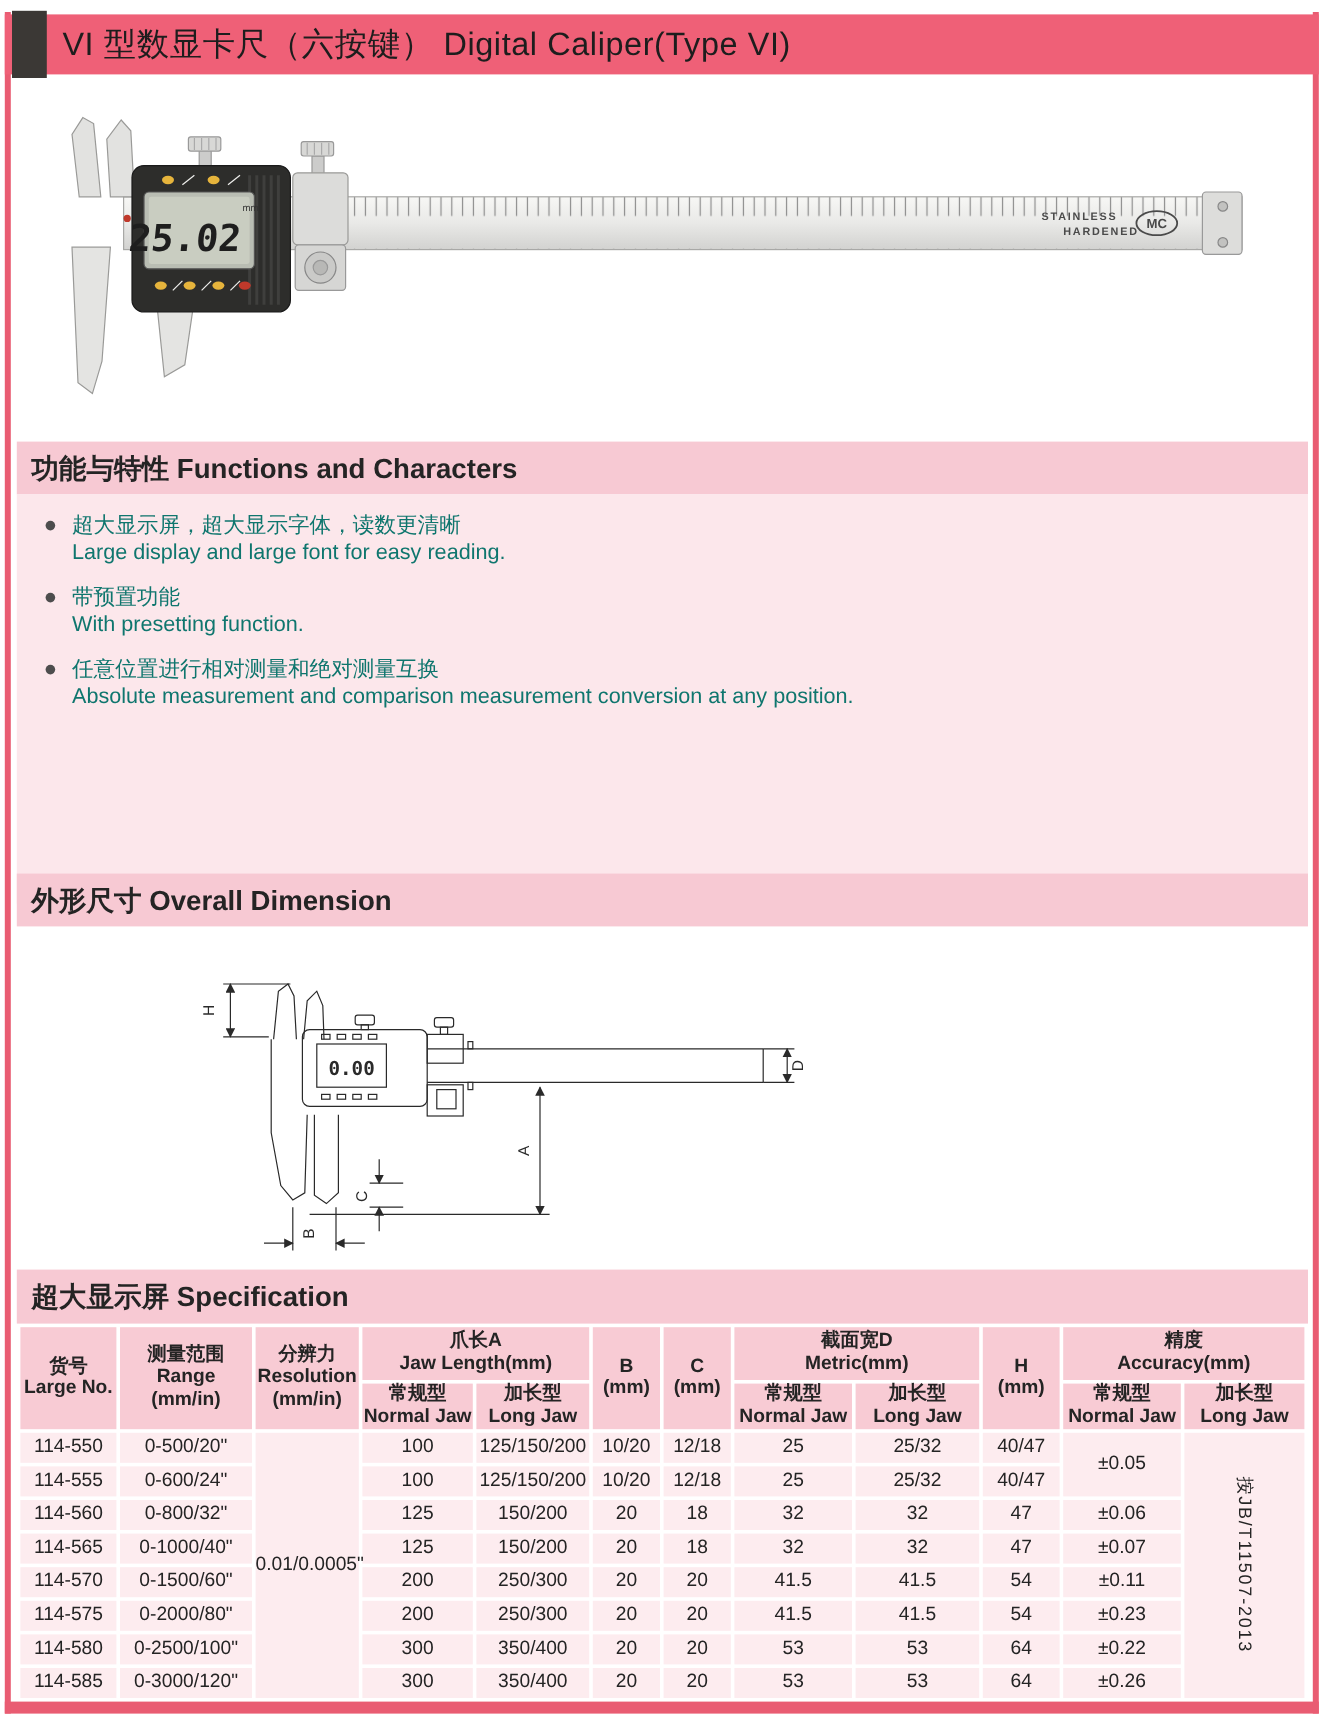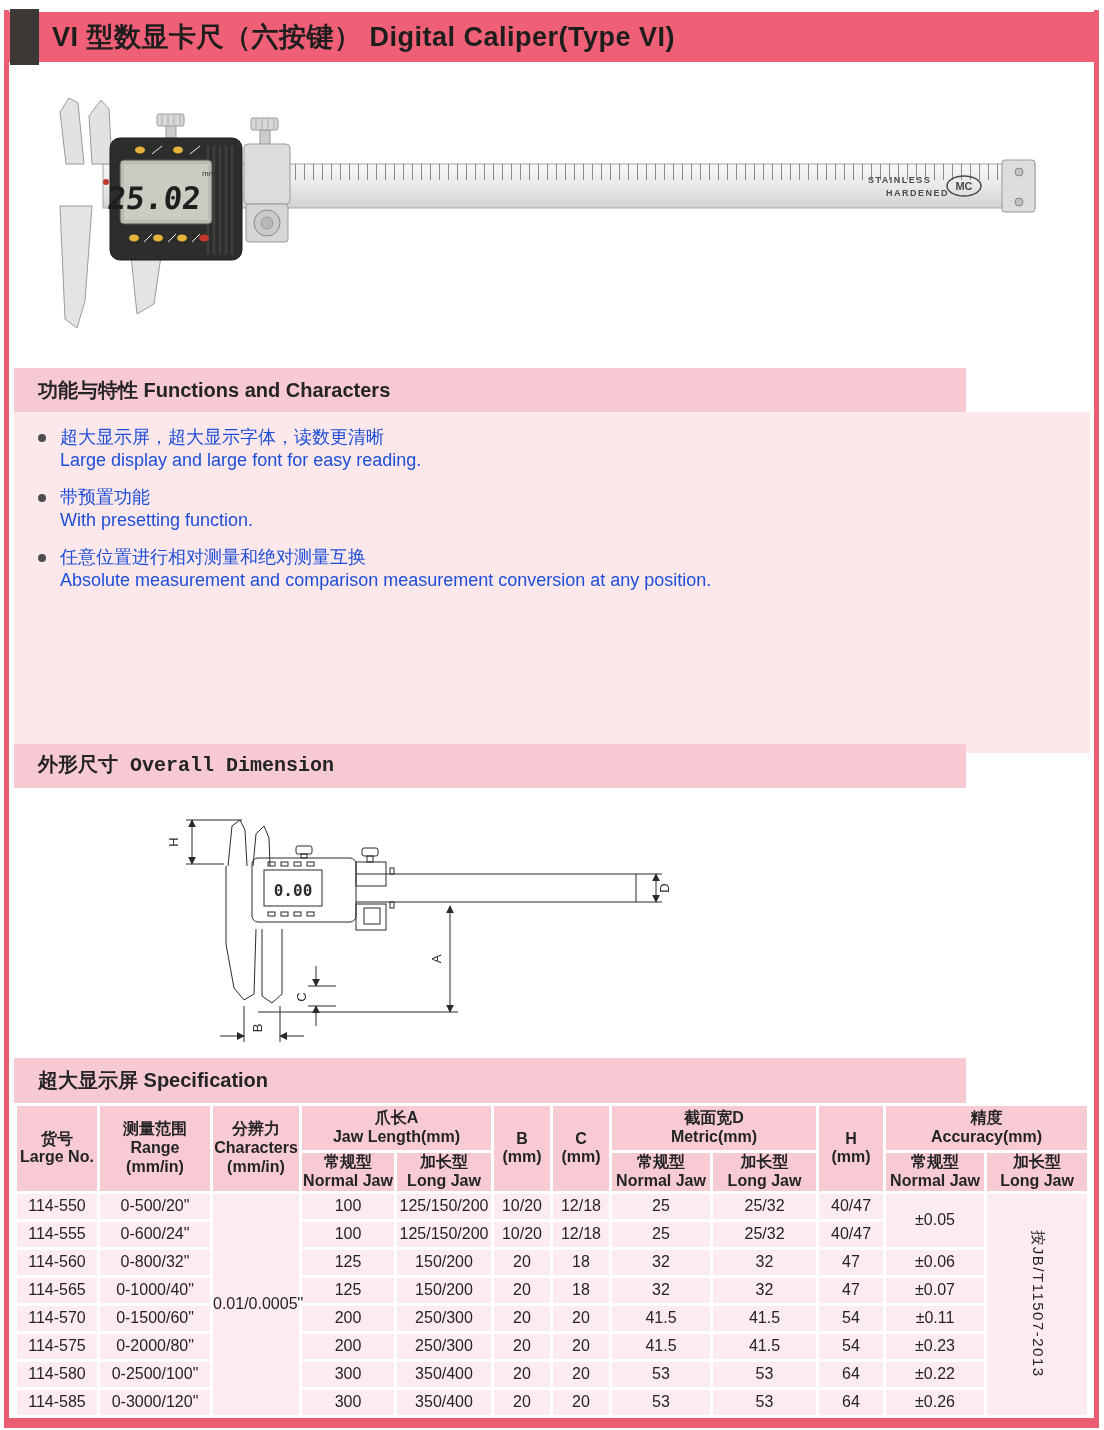--- a/index.html
+++ b/index.html
@@ -19,7 +19,7 @@
   .title-square{position:absolute;left:6px;top:-3px;width:29px;height:56px;background:#3b3835;}
   .title-text{
     position:absolute;left:48px;top:0;height:36px;line-height:50px;
-    font-size:27px;font-weight:bold;color:#1d1d1d;letter-spacing:.5px;white-space:nowrap;
+    font-size:27px;font-weight:normal;color:#1d1d1d;letter-spacing:.5px;white-space:nowrap;
   }
   
   .band{

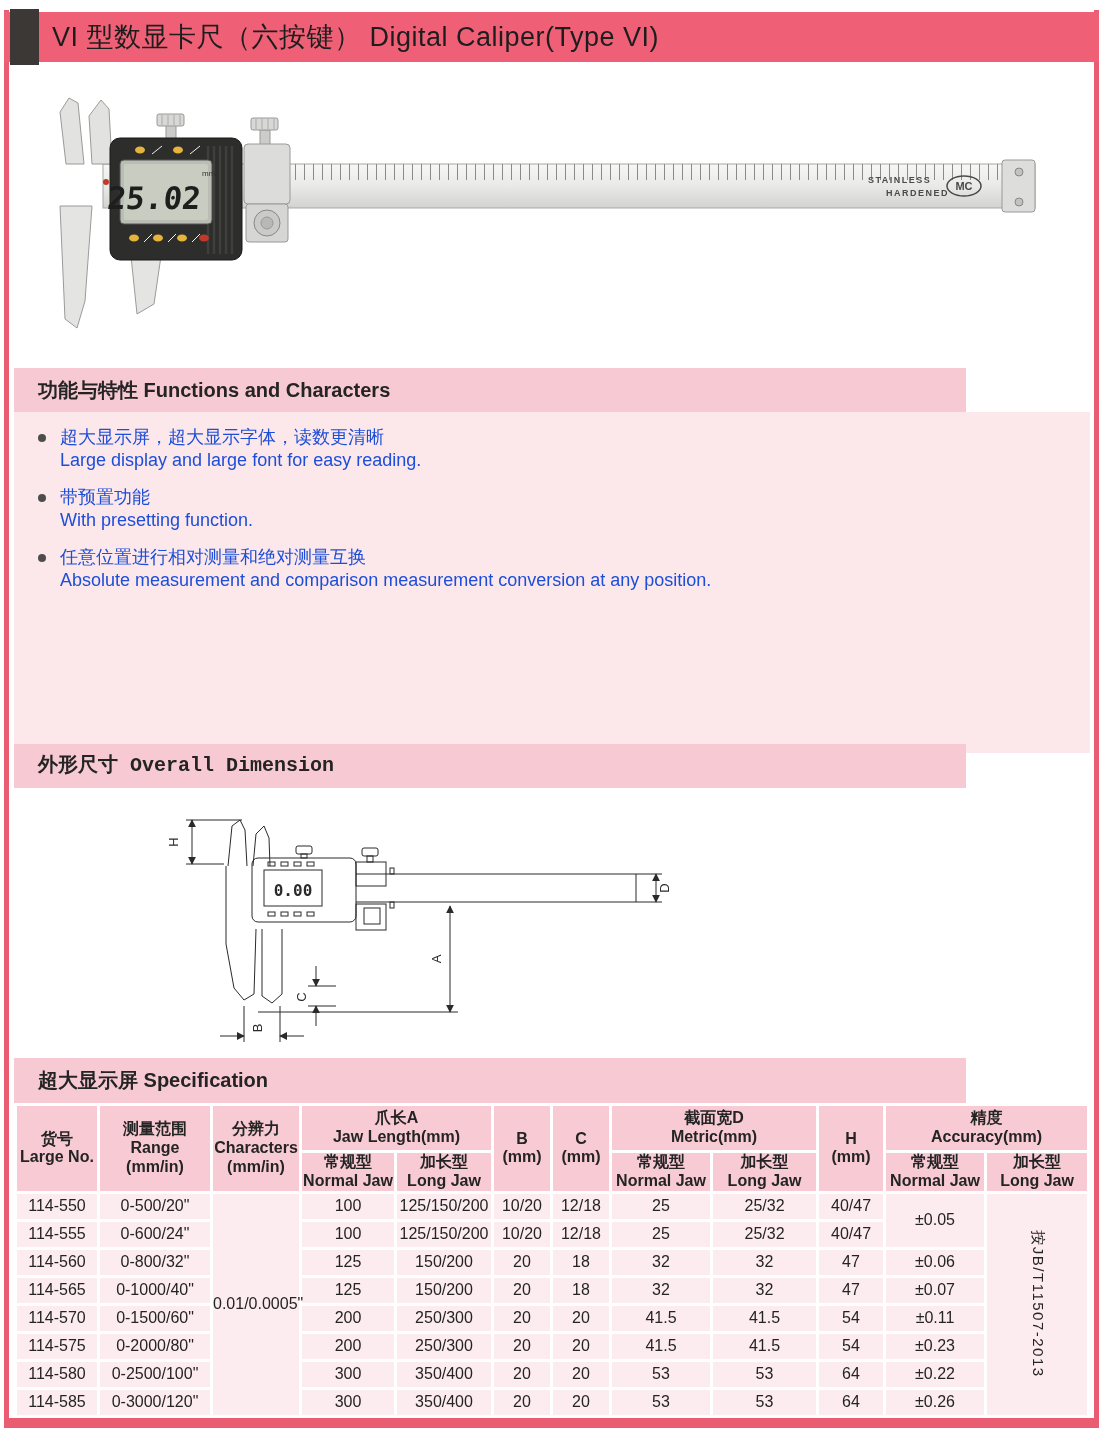--- a/index.html
+++ b/index.html
@@ -23,8 +23,8 @@
   }
   
   .band{
-    position:absolute;left:14px;width:952px;height:44px;background:#f7c9d3;
-    font-size:20px;font-weight:bold;line-height:44px;padding-left:24px;
+    position:absolute;left:14px;width:1076px;height:44px;background:#f7c9d3;
+    font-size:23px;font-weight:bold;line-height:44px;padding-left:12px;
     box-sizing:border-box;color:#242424;white-space:nowrap;
   }
   #functions-band{top:368px;}

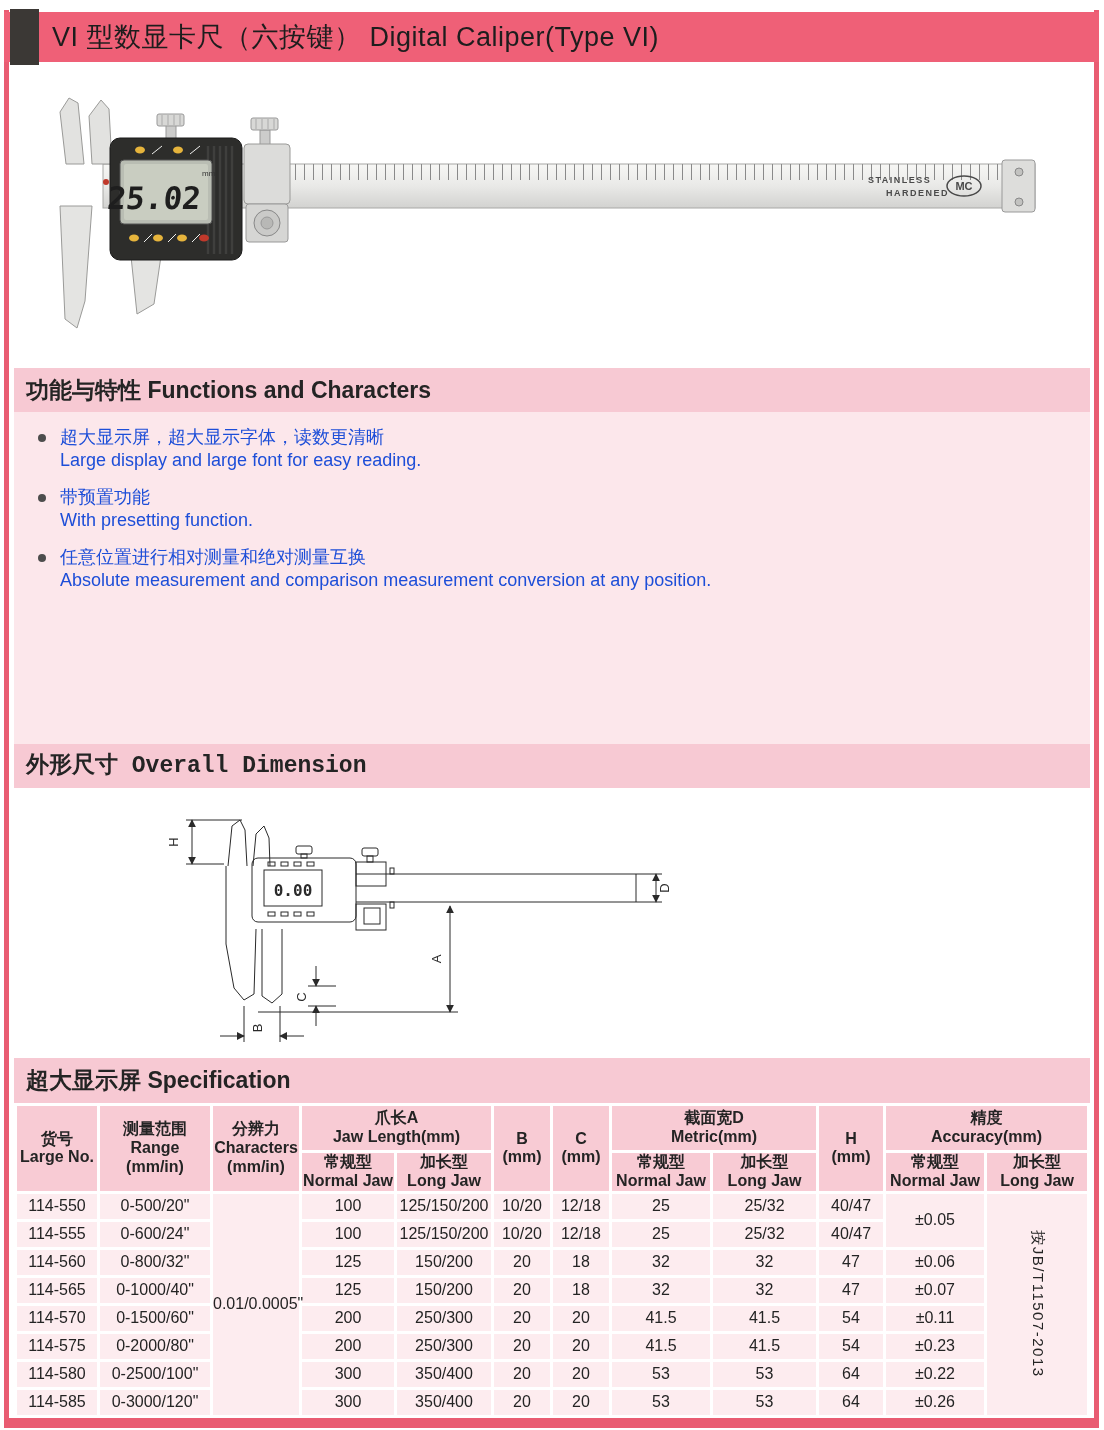--- a/index.html
+++ b/index.html
@@ -38,7 +38,7 @@
     box-sizing:border-box;padding:14px 0 0 0;
   }
   .feature-list{list-style:none;margin:0;padding:0;}
-  .feature{position:relative;padding:0 30px 0 46px;margin-bottom:14px;font-size:18px;line-height:23px;color:#1d4ed8;}
+  .feature{position:relative;padding:0 30px 0 46px;margin-bottom:14px;font-size:18px;line-height:23px;color:#0f766e;}
   .feature .dot{
     position:absolute;left:24px;top:8px;width:8px;height:8px;border-radius:50%;background:#4d4d4d;
   }

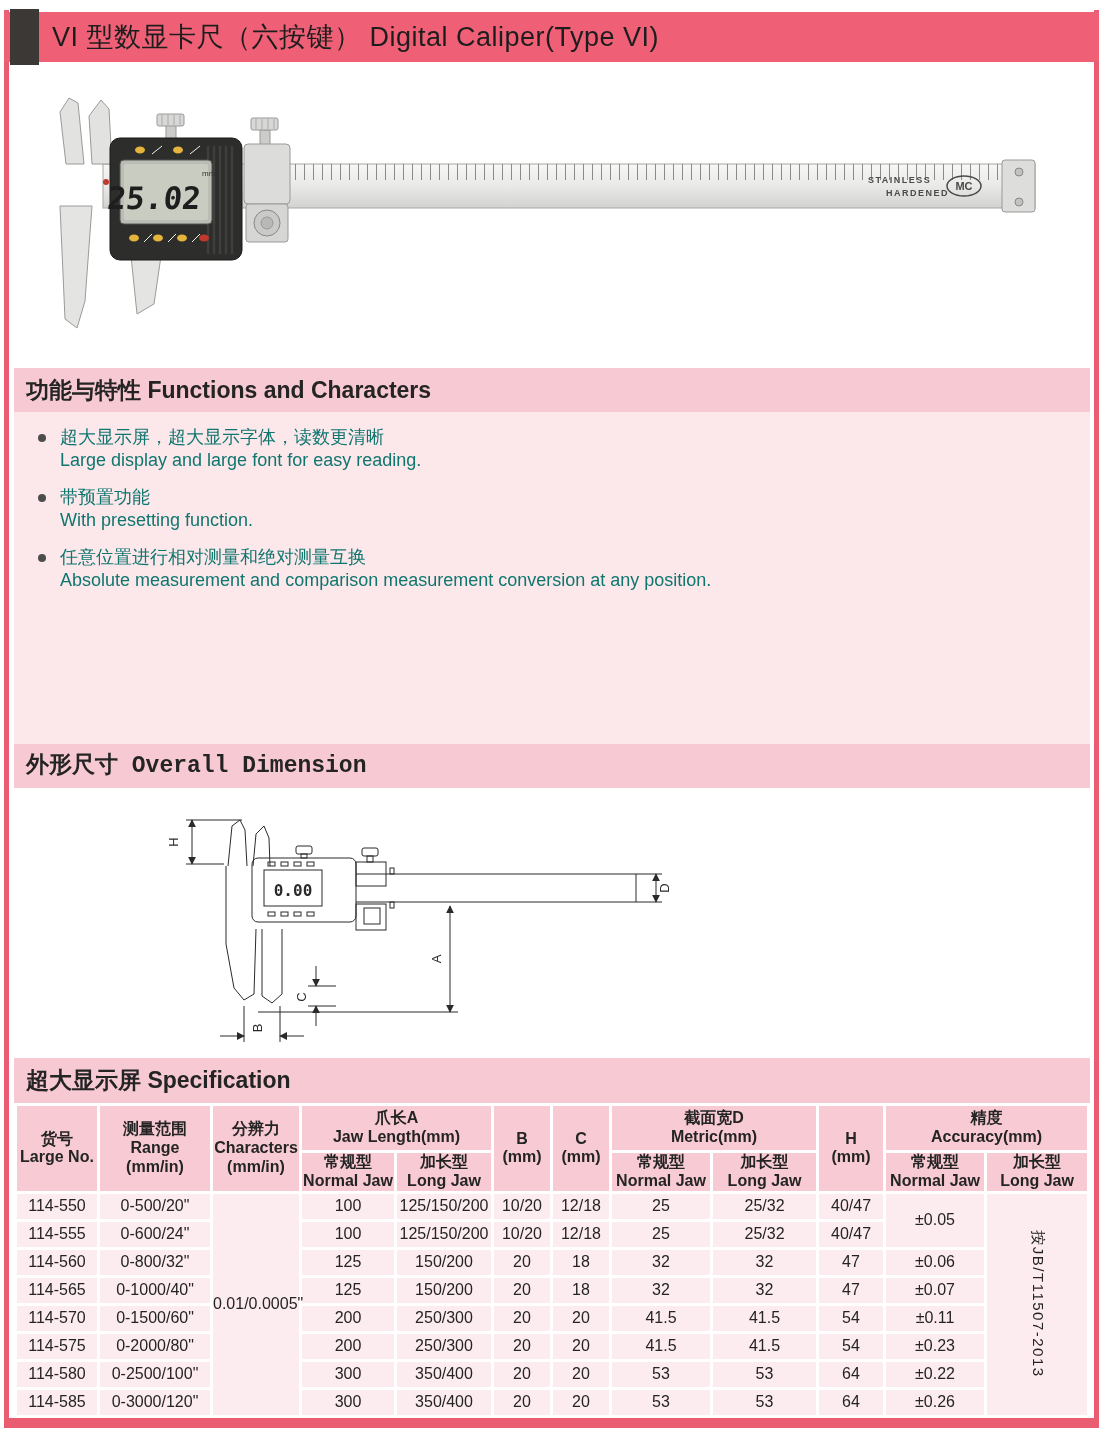--- a/index.html
+++ b/index.html
@@ -28,7 +28,7 @@
     box-sizing:border-box;color:#242424;white-space:nowrap;
   }
   #functions-band{top:368px;}
-  #dim-band{top:744px;font-family:Liberation Mono, monospace;}
+  #dim-band{top:728px;}
   #spec-band{top:1058px;height:45px;}
   
   .product-wrap{position:absolute;left:48px;top:86px;width:1004px;height:268px;}

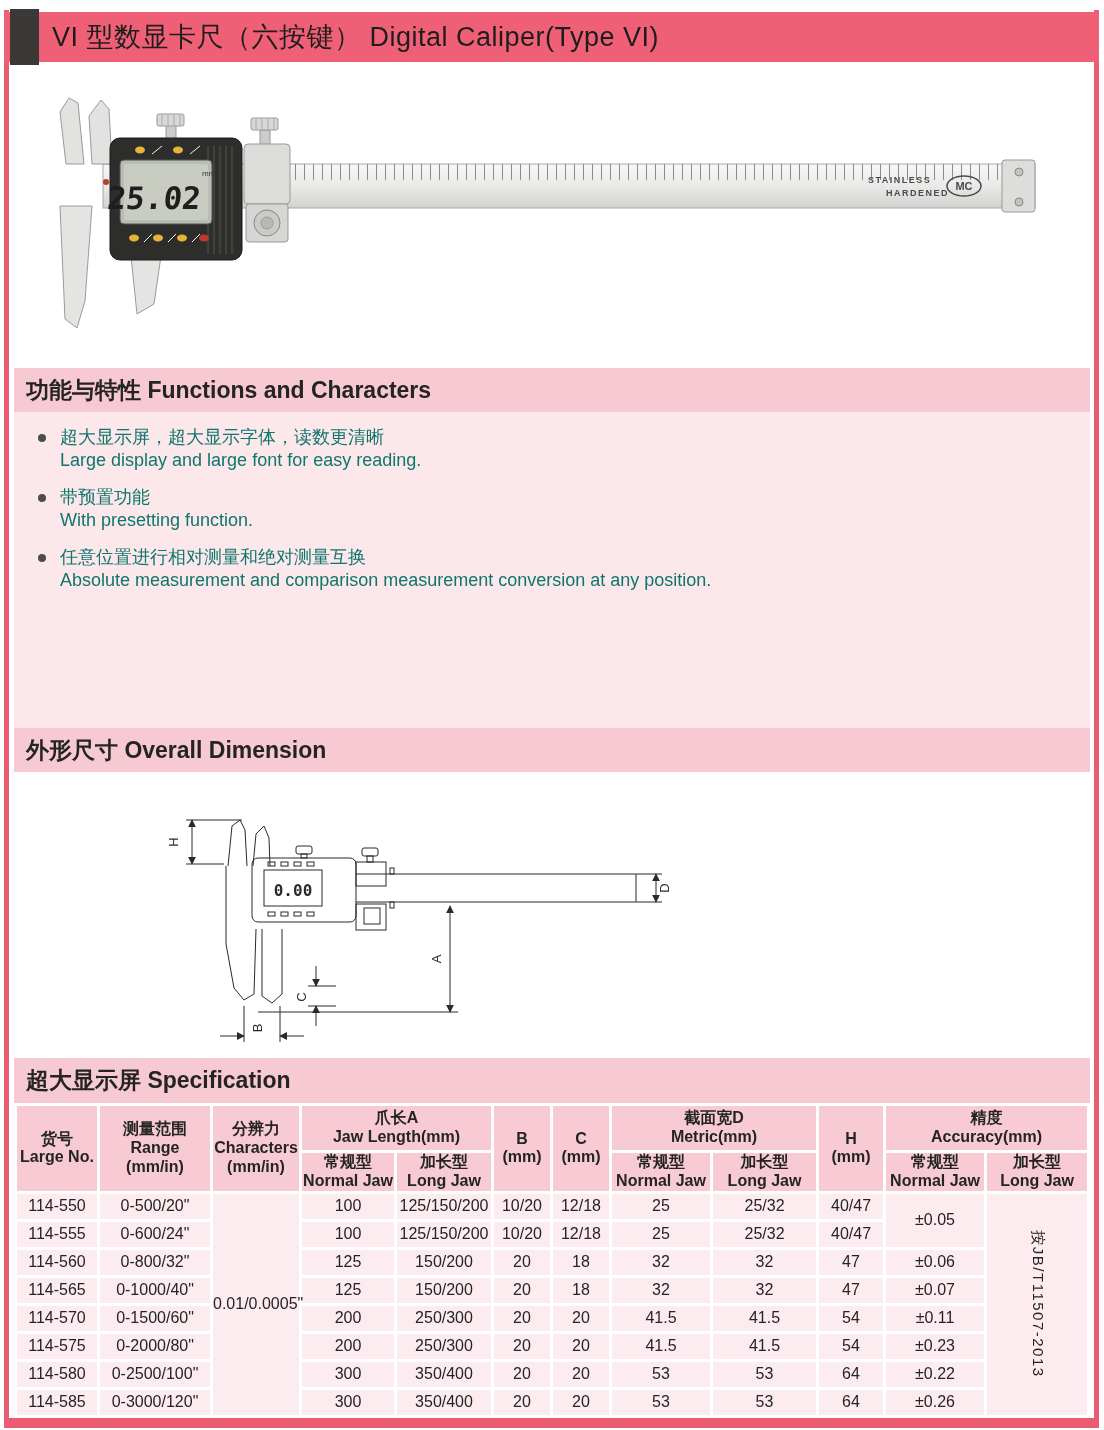--- a/index.html
+++ b/index.html
@@ -266,7 +266,7 @@
       </th>
       <th rowspan="2">
         <div>分辨力</div>
-          <div>Characters</div>
+          <div>Resolution</div>
           <div class="unit">(mm/in)</div>
       </th>
       <th colspan="2">

